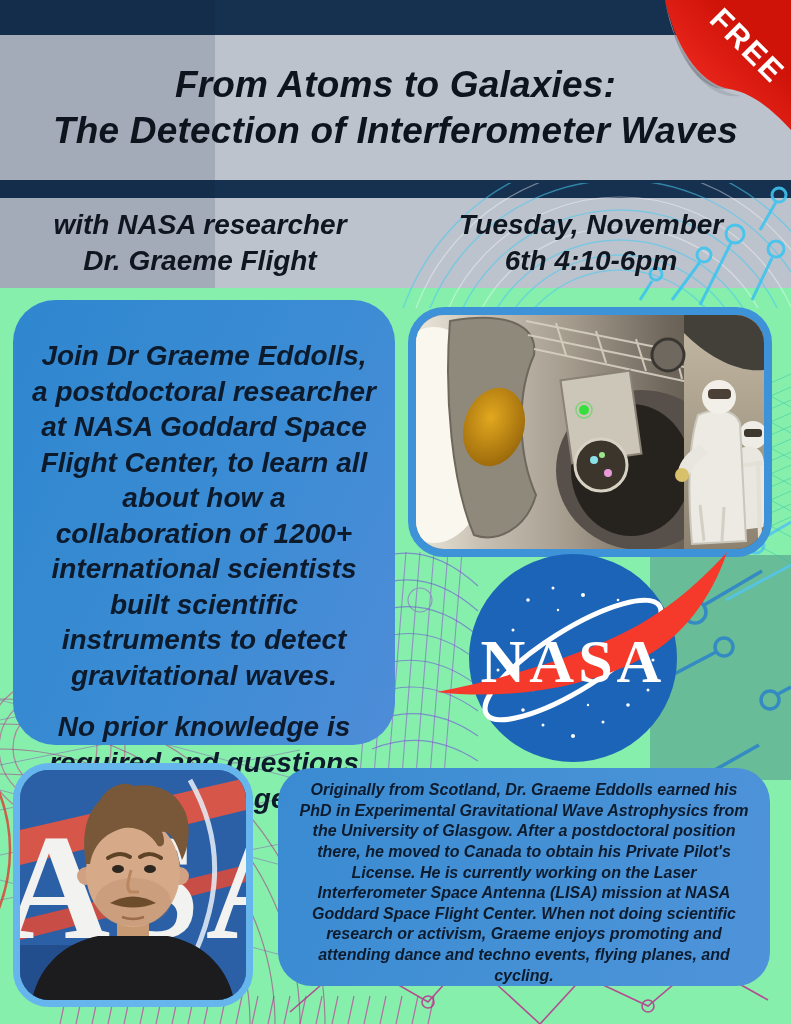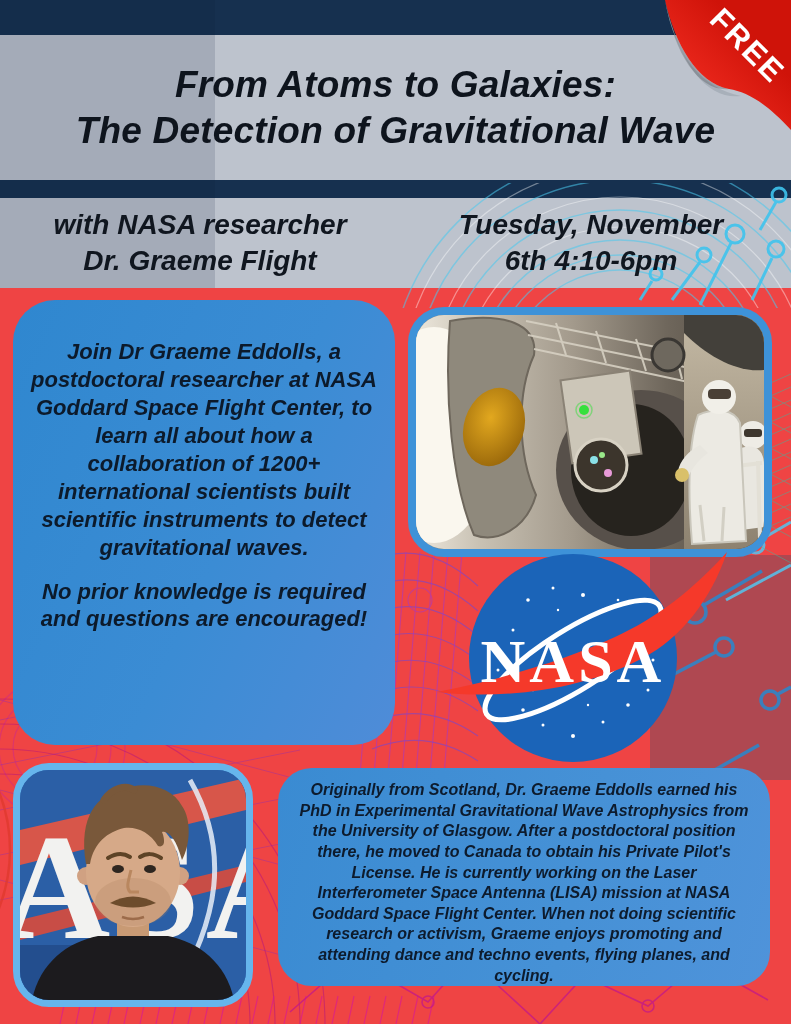--- a/index.html
+++ b/index.html
@@ -5,7 +5,7 @@
   html,body{margin:0;padding:0;background:#101722;}
   .poster{
     position:relative;width:791px;height:1024px;overflow:hidden;
-    background:#ef4444;
+    background:#86efac;
     font-family:"Liberation Sans",sans-serif;
   }
   

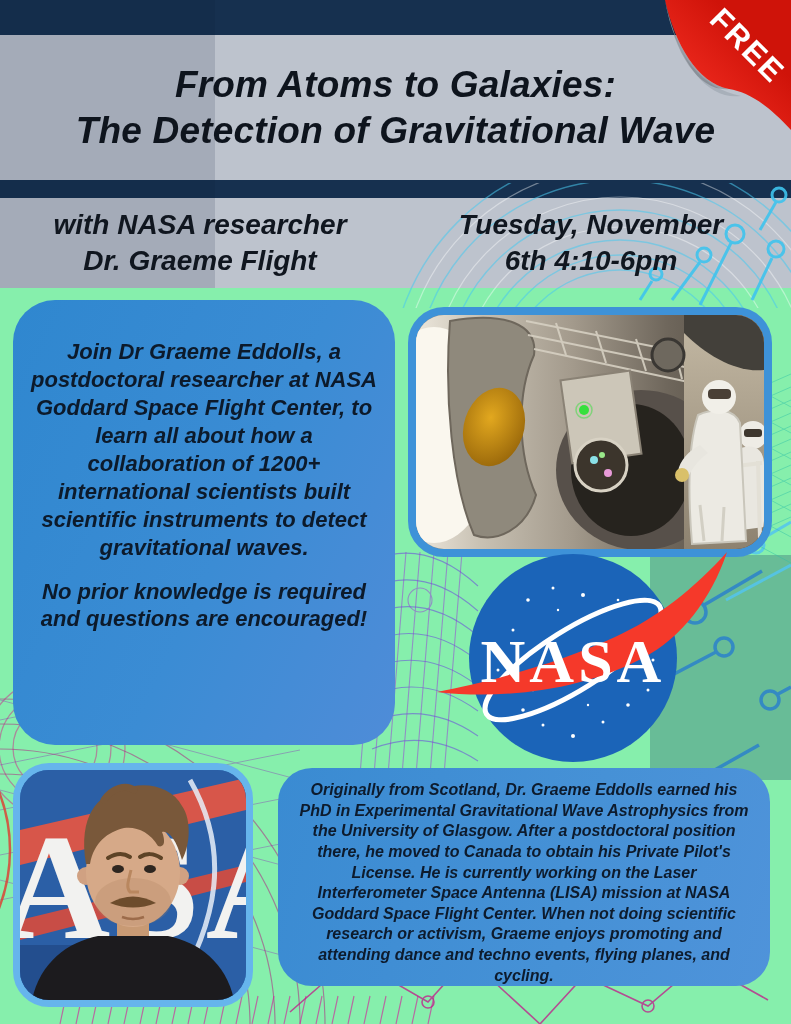--- a/index.html
+++ b/index.html
@@ -236,7 +236,7 @@
 
   <div class="title-block">
     <div>From Atoms to Galaxies:</div>
-    <div>The Detection of Gravitational Wave</div>
+    <div>The Detection of Interferometer Waves</div>
   </div>
 
   <div class="sub-block sub-left">

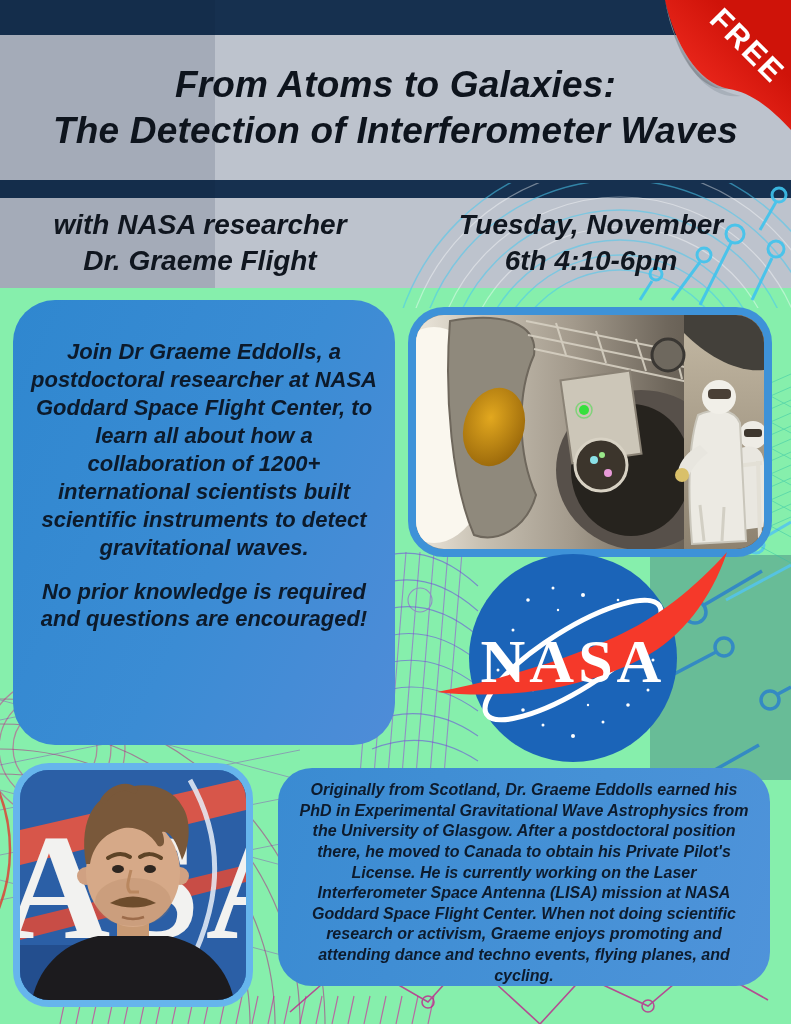--- a/index.html
+++ b/index.html
@@ -34,7 +34,7 @@
     position:absolute;left:13px;top:300px;width:382px;height:445px;z-index:2;
     background:linear-gradient(115deg,#2f87cf 0%,#3b8cd4 55%,#4f8cd8 100%);
     border-radius:42px;box-sizing:border-box;padding:38px 18px 0 18px;
-    font-style:italic;font-weight:bold;font-size:22px;line-height:1.27;color:#0c1a2b;text-align:center;
+    font-style:italic;font-weight:bold;font-size:28px;line-height:1.27;color:#0c1a2b;text-align:center;
   }
   .info-box .p2{margin-top:16px;}
   

